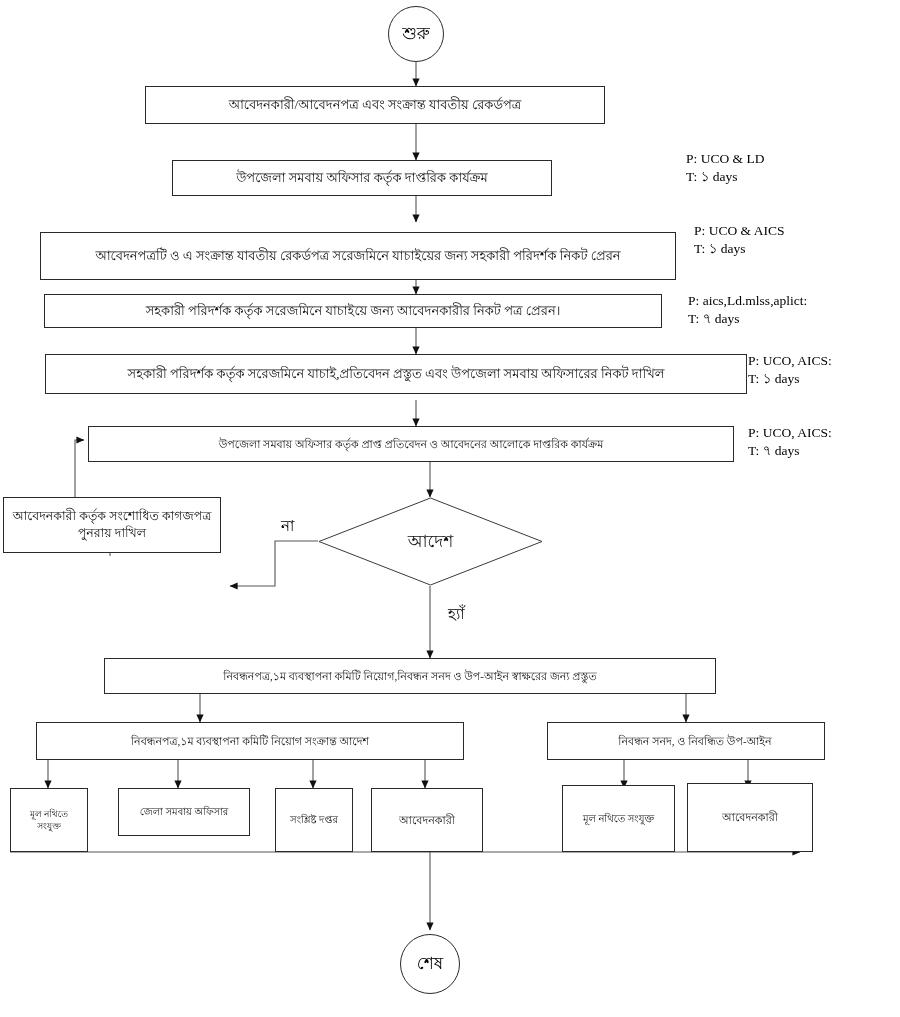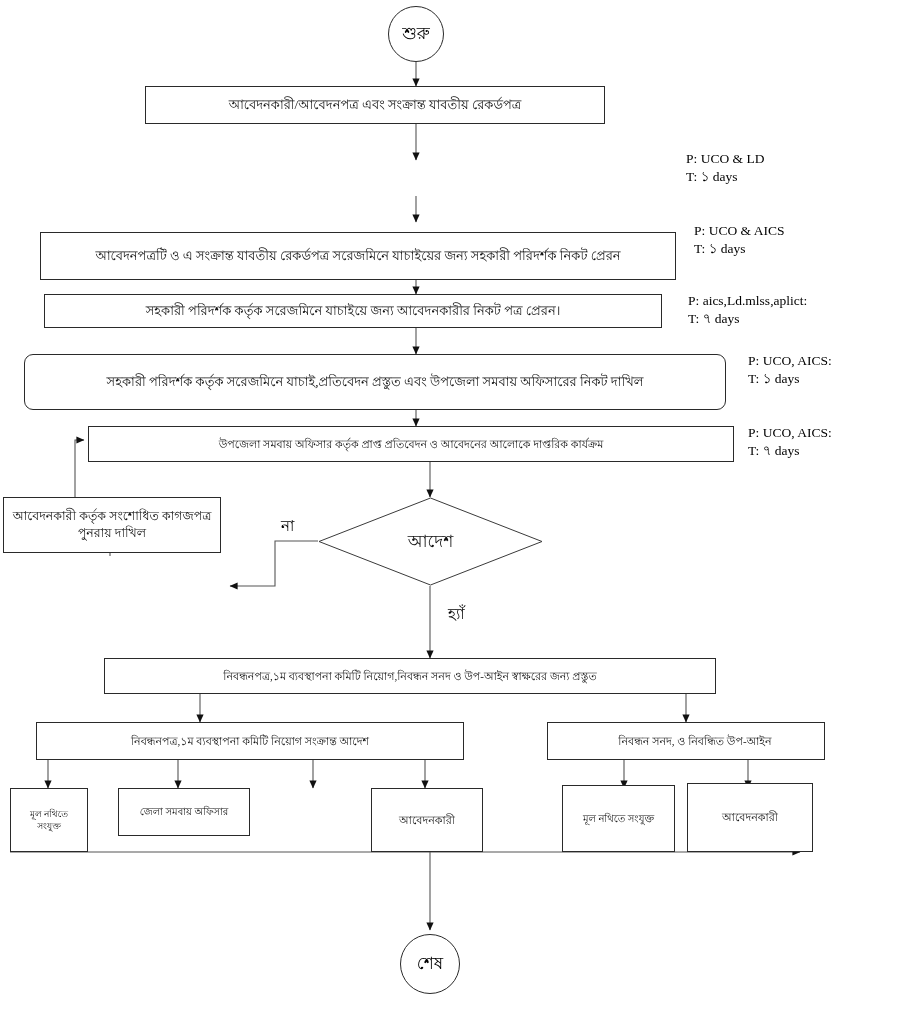--- a/index.html
+++ b/index.html
@@ -148,6 +148,9 @@
     <span>আবেদনকারী/আবেদনপত্র এবং সংক্রান্ত যাবতীয় রেকর্ডপত্র</span>
   </div>
 
+  <div class="node t13" style="left:172px; top:160px; width:380px; height:36px;">
+    <span>উপজেলা সমবায় অফিসার কর্তৃক দাপ্তরিক কার্যক্রম</span>
+  </div>
   <div class="annot" style="left:686px; top:150px;">
     <span class="ln">P: UCO &amp; LD</span>
     <span class="ln">T: ১ days</span>

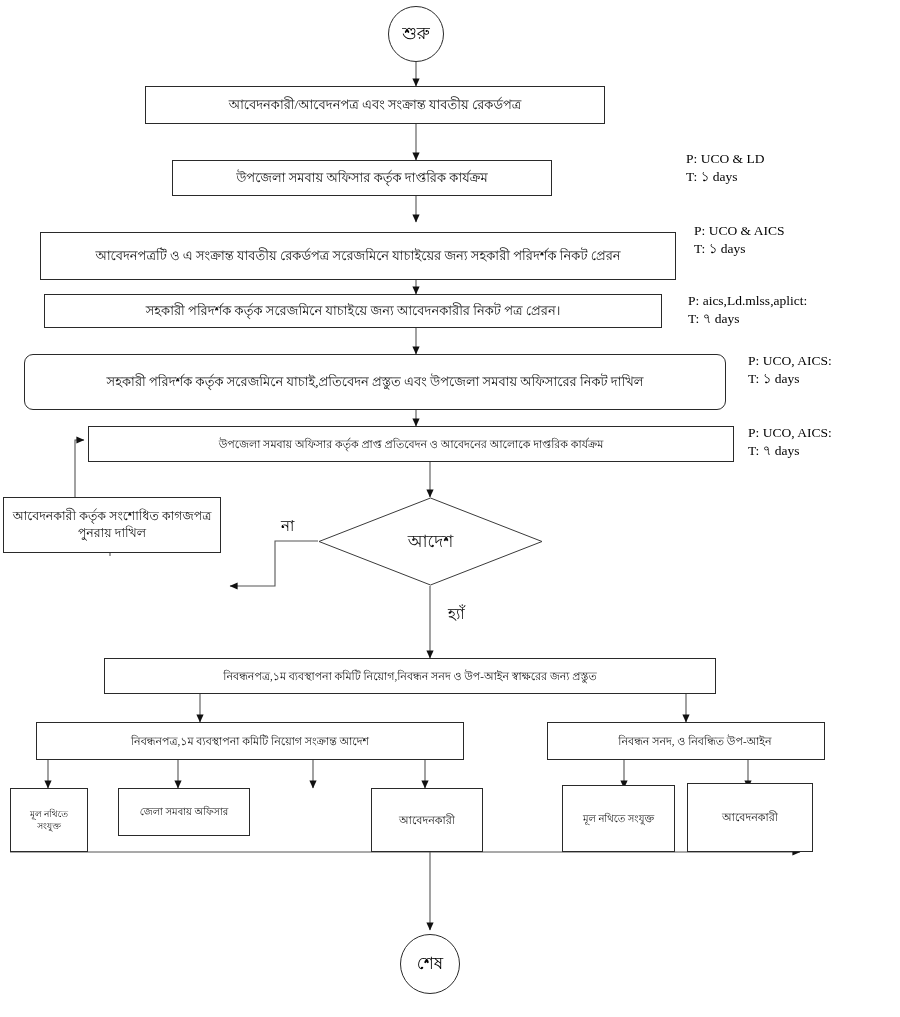--- a/index.html
+++ b/index.html
@@ -172,7 +172,7 @@
     <span class="ln">T: ৭ days</span>
   </div>
 
-  <div class="node t13" style="left:24px; top:354px; width:702px; height:56px;border-radius:9px;">
+  <div class="node t13" style="left:45px; top:354px; width:702px; height:40px;">
     <span>সহকারী পরিদর্শক কর্তৃক সরেজমিনে যাচাই,প্রতিবেদন প্রস্তুত এবং উপজেলা সমবায় অফিসারের নিকট দাখিল</span>
   </div>
   <div class="annot" style="left:748px; top:352px;">

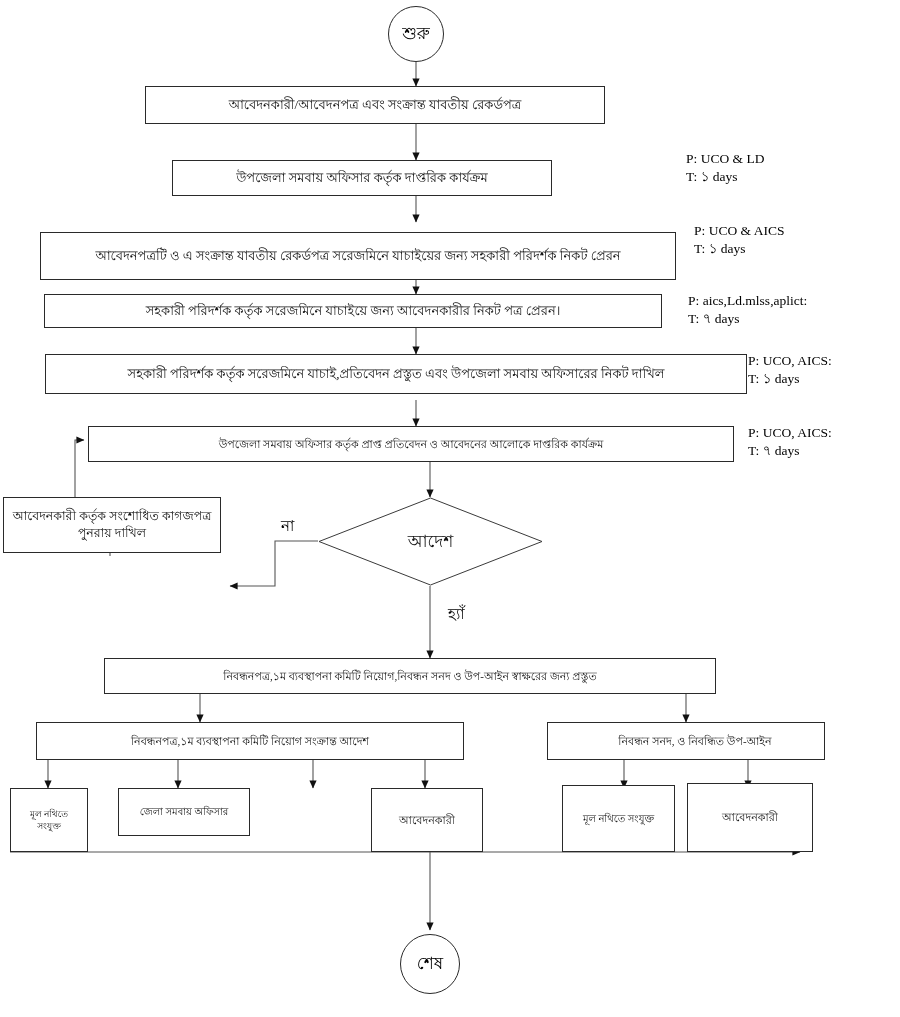--- a/index.html
+++ b/index.html
@@ -220,6 +220,9 @@
   <div class="node t10" style="left:118px; top:788px; width:132px; height:48px;">
     <span>জেলা সমবায় অফিসার</span>
   </div>
+  <div class="node t10" style="left:275px; top:788px; width:78px; height:64px;">
+    <span>সংশ্লিষ্ট দপ্তর</span>
+  </div>
   <div class="node t11" style="left:371px; top:788px; width:112px; height:64px;">
     <span>আবেদনকারী</span>
   </div>

